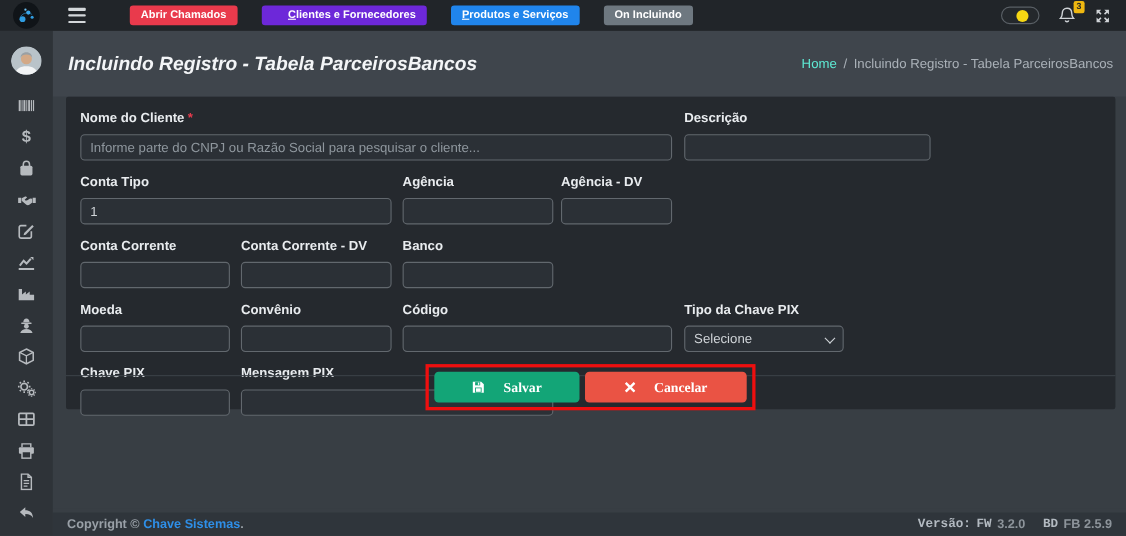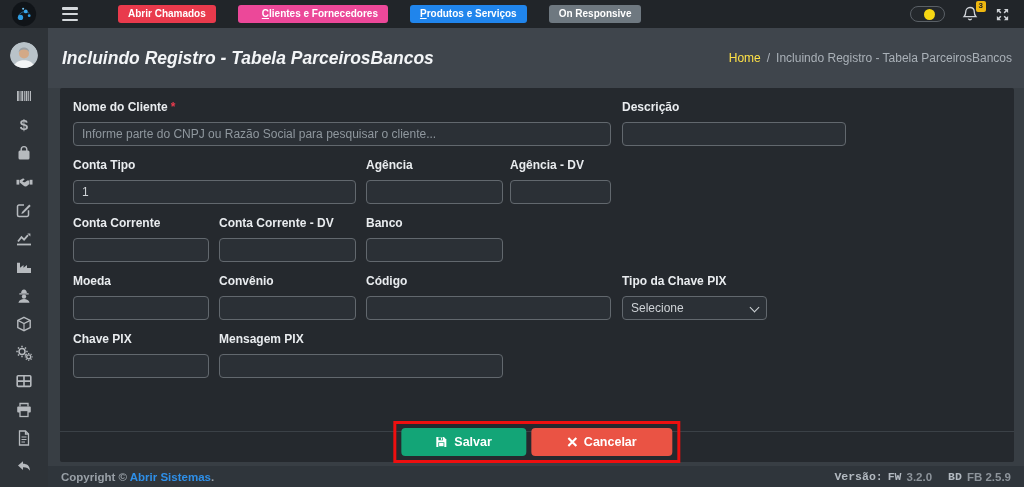--- a/index.html
+++ b/index.html
@@ -19,7 +19,7 @@
   .tb-btn { border:none; color:#fff; font-weight:bold; font-size:10px; padding:3px 10px;
     border-radius:3px; font-family:"Liberation Sans", sans-serif; cursor:pointer; line-height:1.2; }
   .tb-btn.red { background:#e93a4c; }
-  .tb-btn.green { background:#ec4899;padding-left:24px; }
+  .tb-btn.green { background:#6d28d9;padding-left:24px; }
   .tb-btn.blue { background:#2085ec; }
   .tb-btn.gray { background:#6e7880; }
   .tb-btn.green::first-letter, .tb-btn.blue::first-letter { text-decoration:underline; }

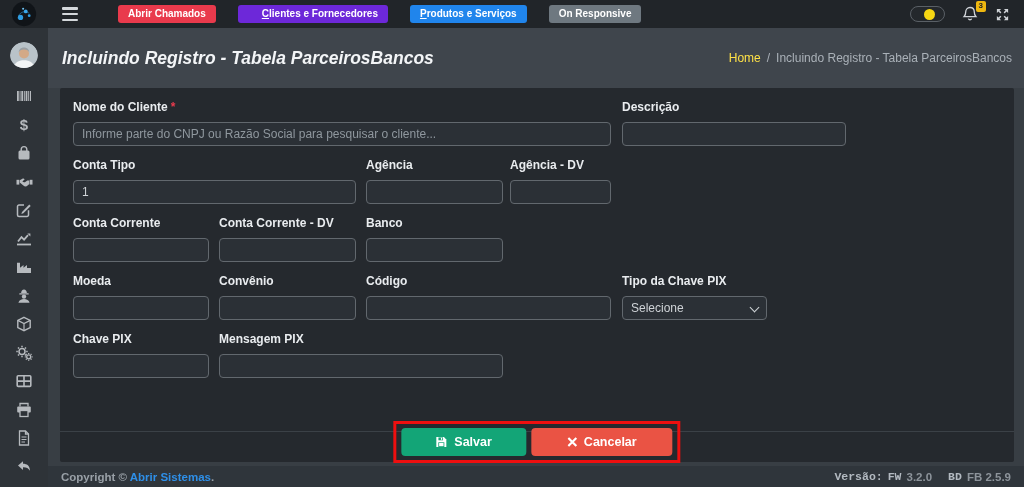--- a/index.html
+++ b/index.html
@@ -116,7 +116,7 @@
       <button class="tb-btn red">Abrir Chamados</button>
       <button class="tb-btn green">Clientes e Fornecedores</button>
       <button class="tb-btn blue">Produtos e Serviços</button>
-      <button class="tb-btn gray">On Responsive</button>
+      <button class="tb-btn gray">On Incluindo</button>
     </div>
     <div class="tb-right">
       <div class="toggle">

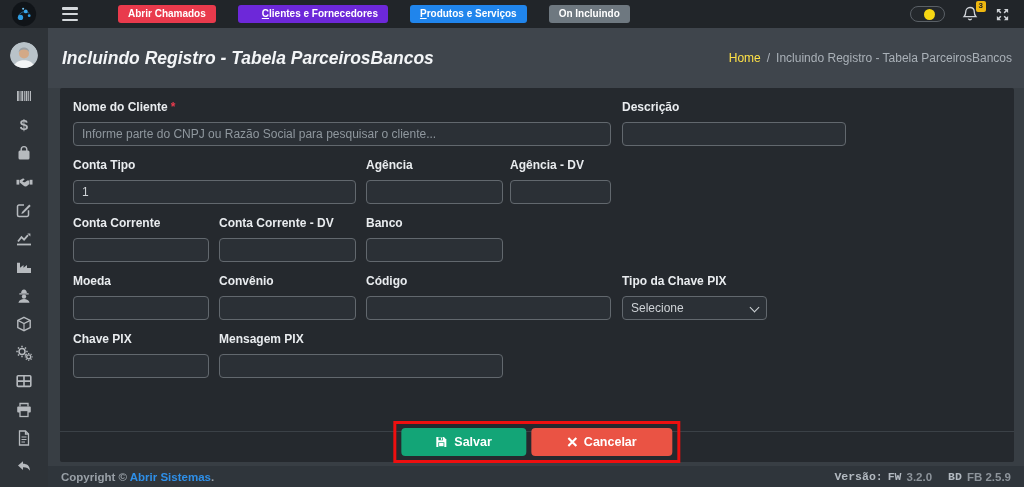--- a/index.html
+++ b/index.html
@@ -48,7 +48,7 @@
     justify-content:space-between; padding:0 12px 0 14px; }
   .page-title { color:#f3f5f7; font-size:17.5px; font-weight:bold; font-style:italic; }
   .breadcrumb { font-size:12px; color:#aab1b8; display:flex; gap:6px; align-items:center; }
-  .breadcrumb a { color:#fde047; text-decoration:none; cursor:pointer; }
+  .breadcrumb a { color:#5eead4; text-decoration:none; cursor:pointer; }
 
   .content { flex:1; background:#383e44; }
   .panel { margin:0 10px 0 12px; height:374px; background:#25292e; border-radius:2px;

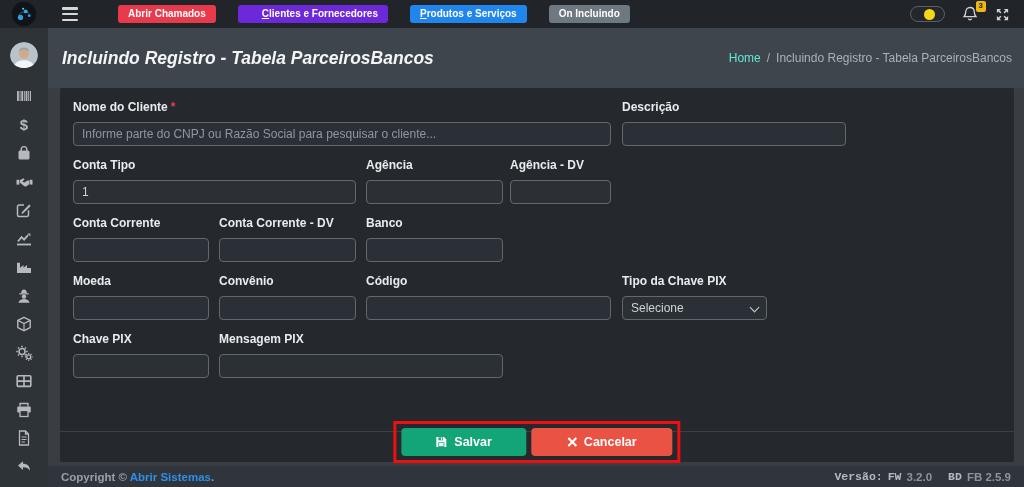--- a/index.html
+++ b/index.html
@@ -51,7 +51,7 @@
   .breadcrumb a { color:#5eead4; text-decoration:none; cursor:pointer; }
 
   .content { flex:1; background:#383e44; }
-  .panel { margin:0 10px 0 12px; height:374px; background:#25292e; border-radius:2px;
+  .panel { margin:0 10px 0 12px; height:284px; background:#25292e; border-radius:2px;
     padding:12px 13px 0 13px; position:relative; }
 
   .f-row { display:flex; margin-bottom:12px; }

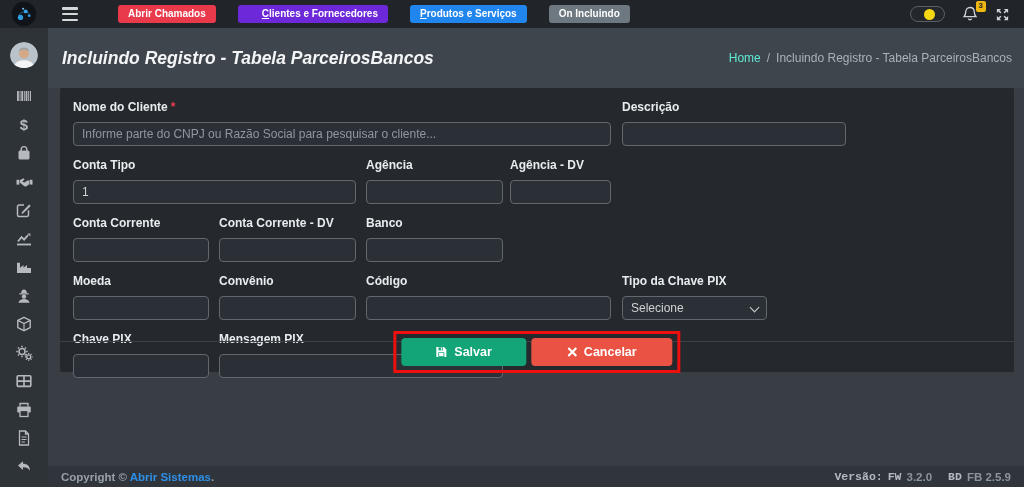--- a/index.html
+++ b/index.html
@@ -78,8 +78,8 @@
   .annotation { position:absolute; left:50%; transform:translateX(-50%); top:-11px;
     border:3px solid #ee0f0f; padding:4px 5px; display:flex; gap:5px; }
   .btn { border:none; height:28px; border-radius:4px; color:#fff; font-size:12.5px;
-    font-weight:bold; display:flex; align-items:center; gap:7px; cursor:pointer;
-    font-family:Liberation Sans, sans-serif; }
+    font-weight:bold; display:flex; align-items:center; gap:17px; cursor:pointer;
+    font-family:Liberation Serif, serif; }
   .btn-save { background:#13a577; padding:0 34px; }
   .btn-cancel { background:#ea5344; padding:0 36px; }
 

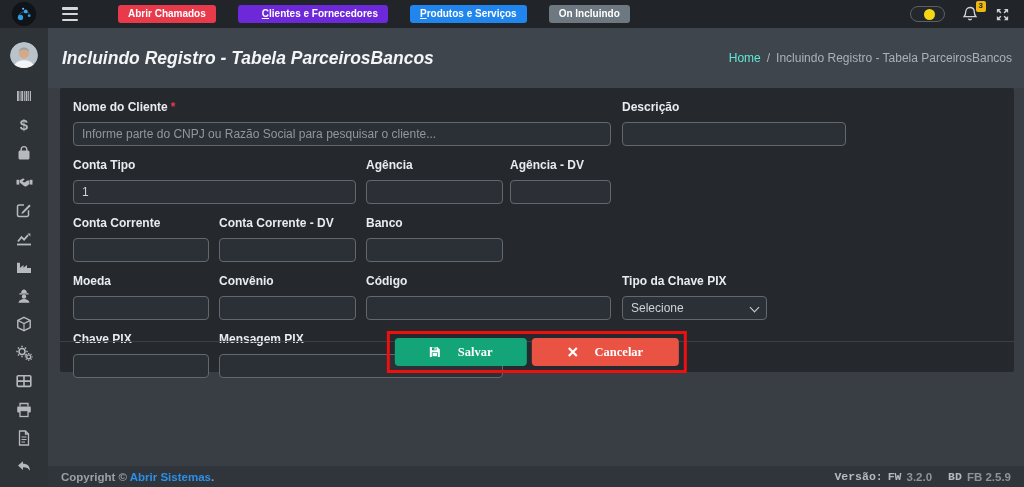--- a/index.html
+++ b/index.html
@@ -370,7 +370,7 @@
     <div class="footer">
       <div>
         <span>Copyright ©</span>
-        <a>Abrir Sistemas</a><span>.</span>
+        <a>Chave Sistemas</a><span>.</span>
       </div>
       <div class="ver">
         <span class="b">Versão:</span>

